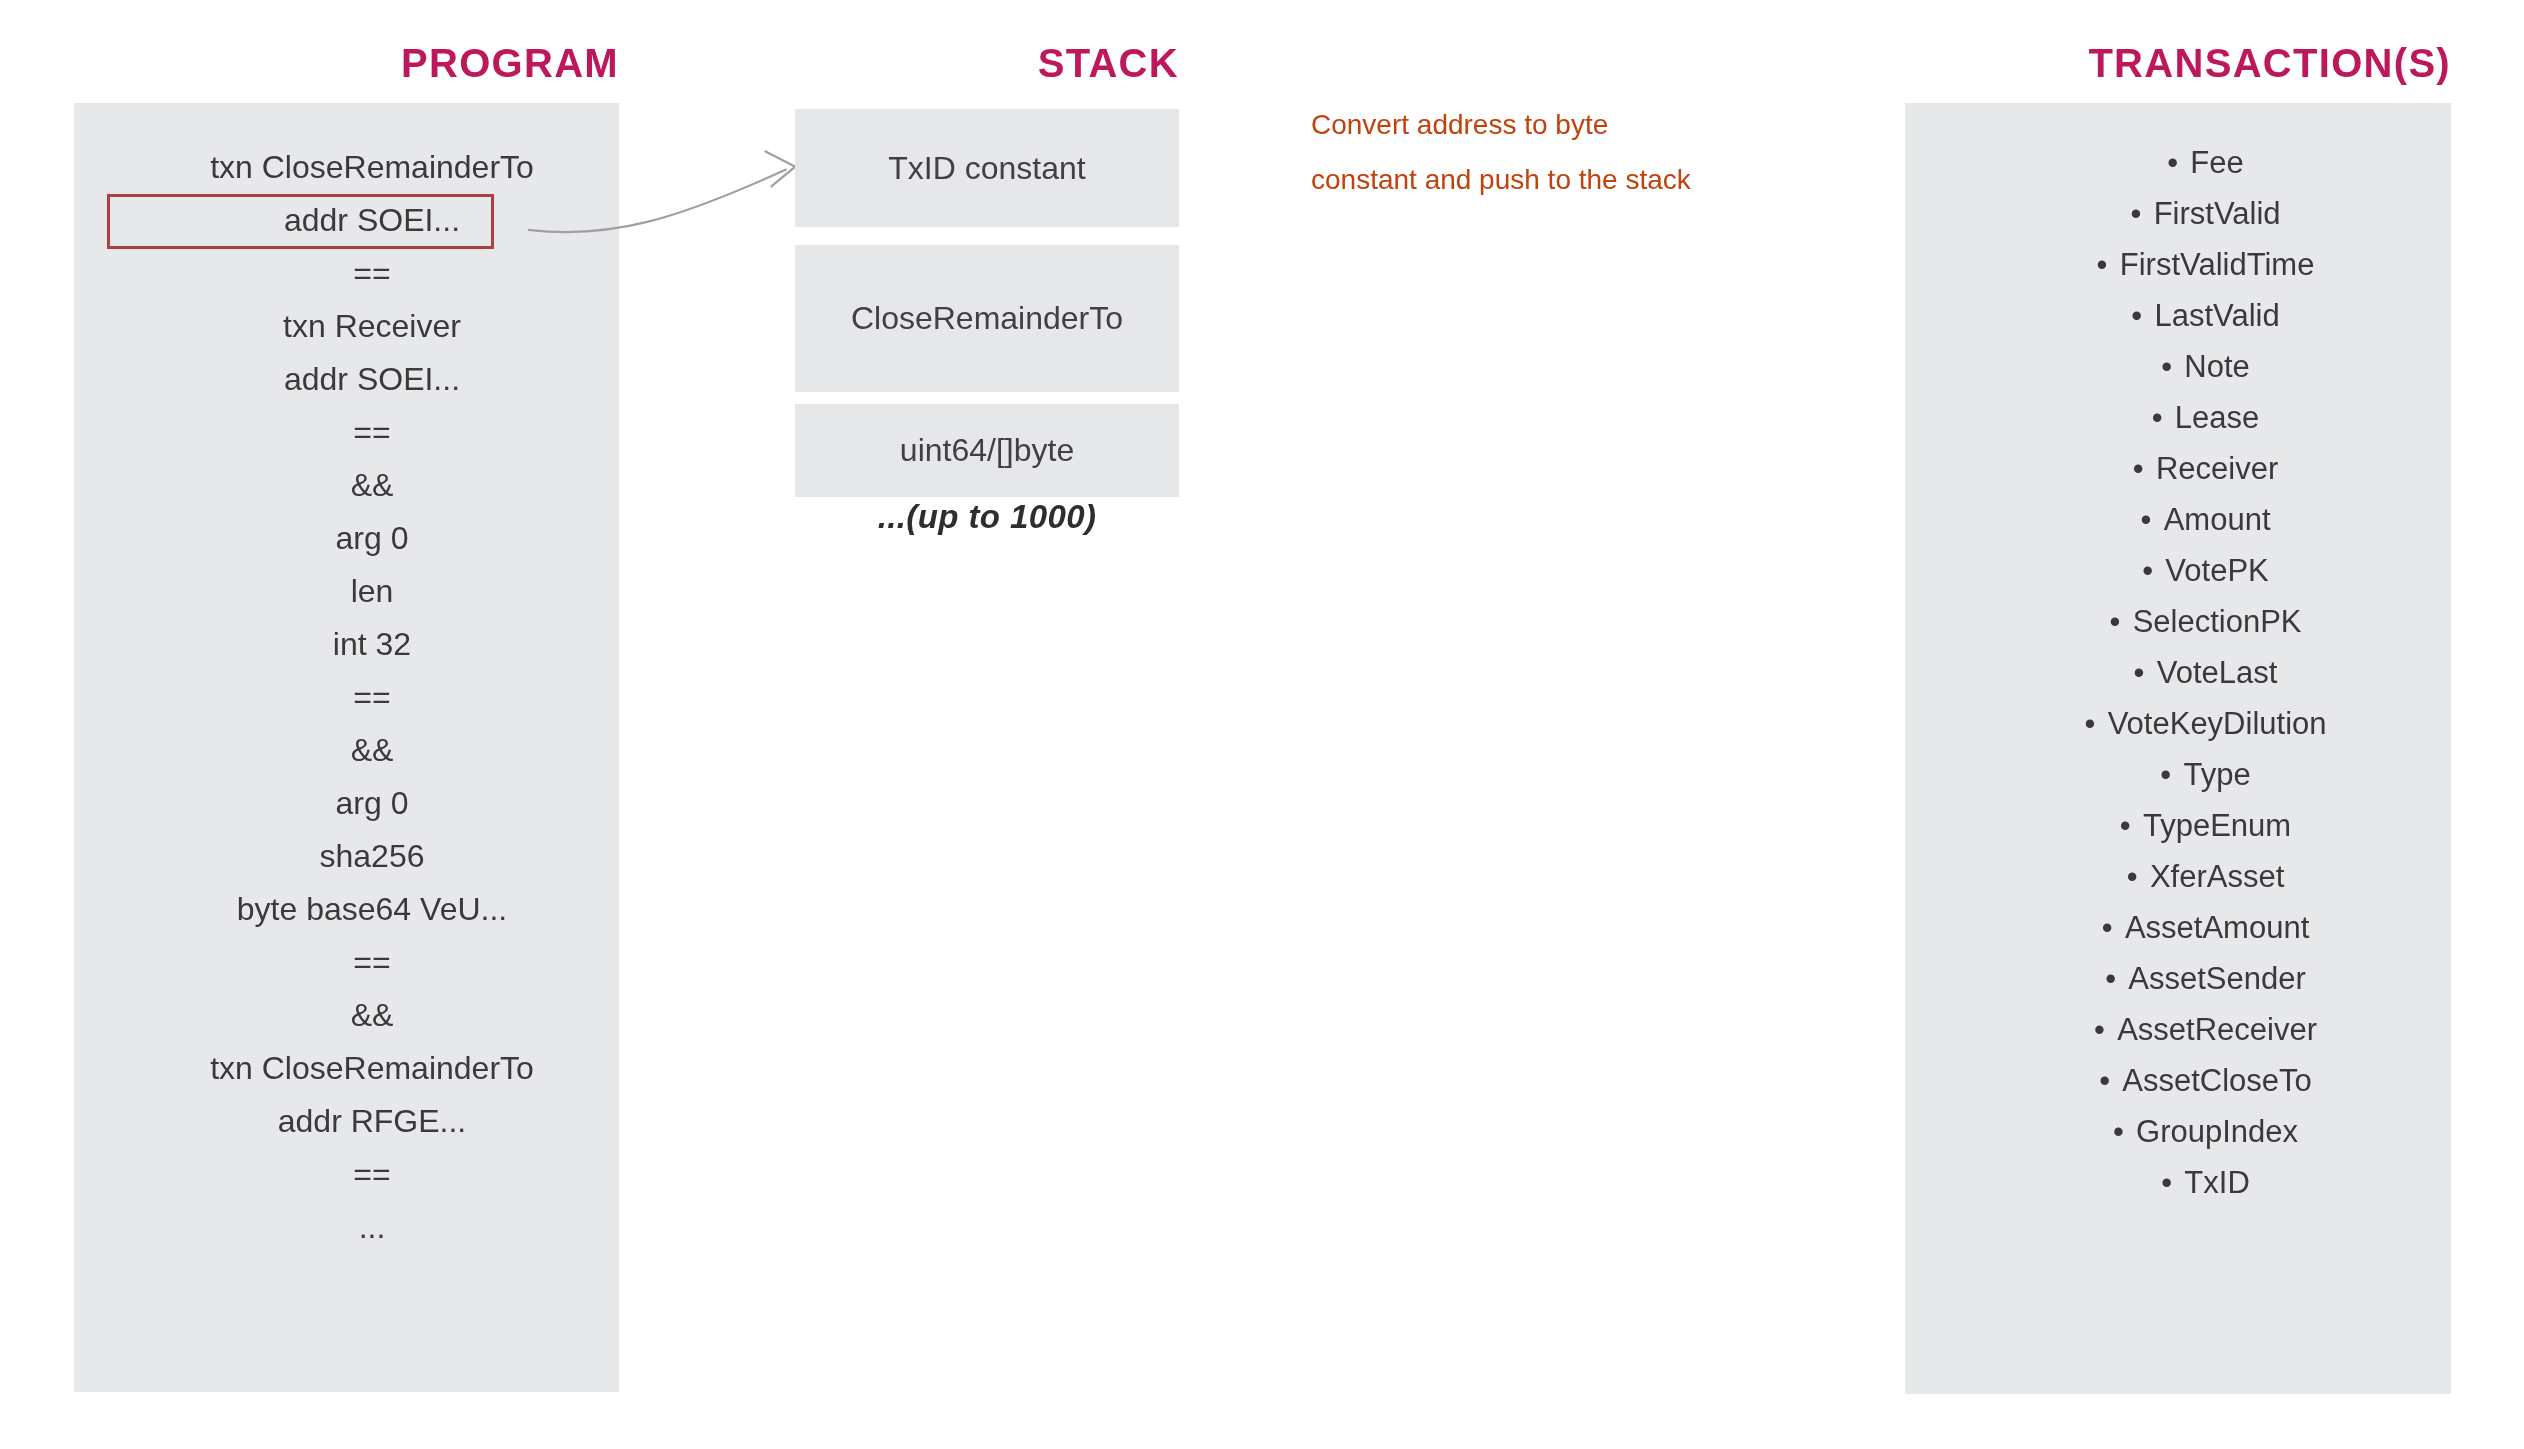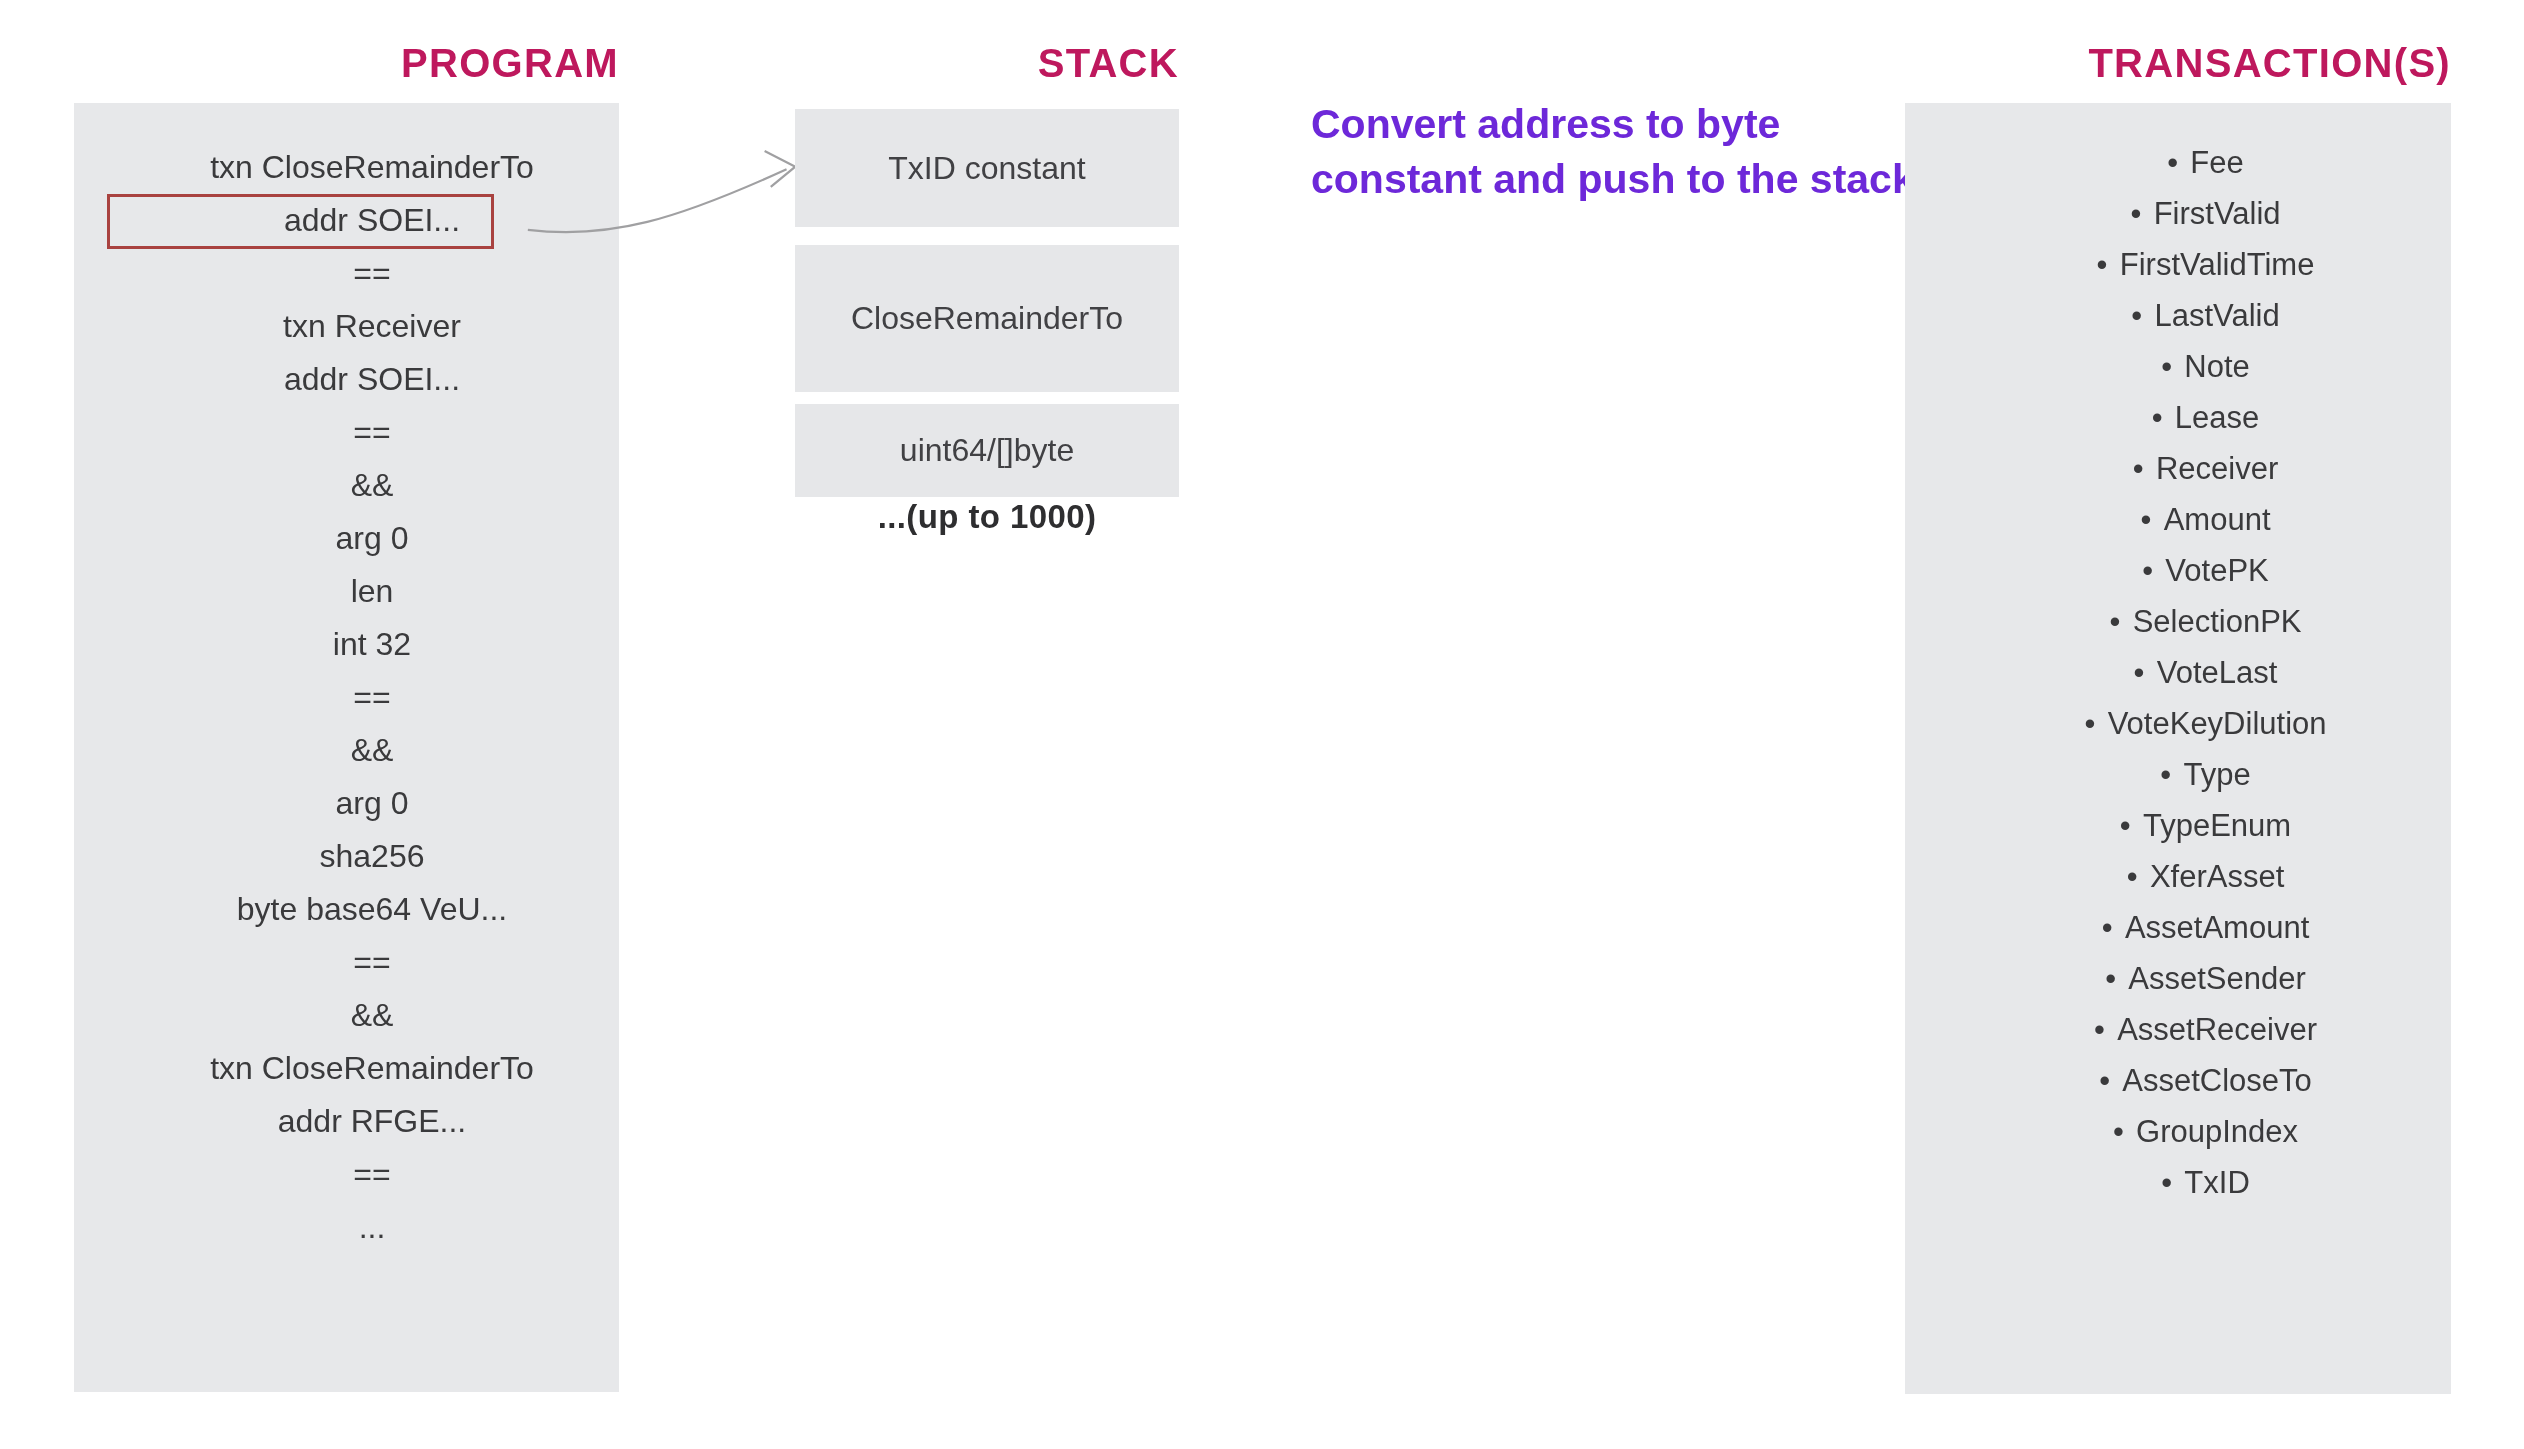--- a/index.html
+++ b/index.html
@@ -46,7 +46,7 @@
   }
 
   .annotation { position: absolute; left: 1311px; top: 97px; width: 528px; }
-  .annotation div { font-size: 41px; line-height: 55px; color: #6d28d9; white-space: nowrap; font-weight: bold; }
+  .annotation div { font-size: 28px; line-height: 55px; color: #c2410c; white-space: nowrap; }
 
   .txn-list { padding: 34px 0 0 55px; }
   .txn-item { height: 51px; line-height: 51px; font-size: 31px; color: #3a3a3c; white-space: nowrap; }

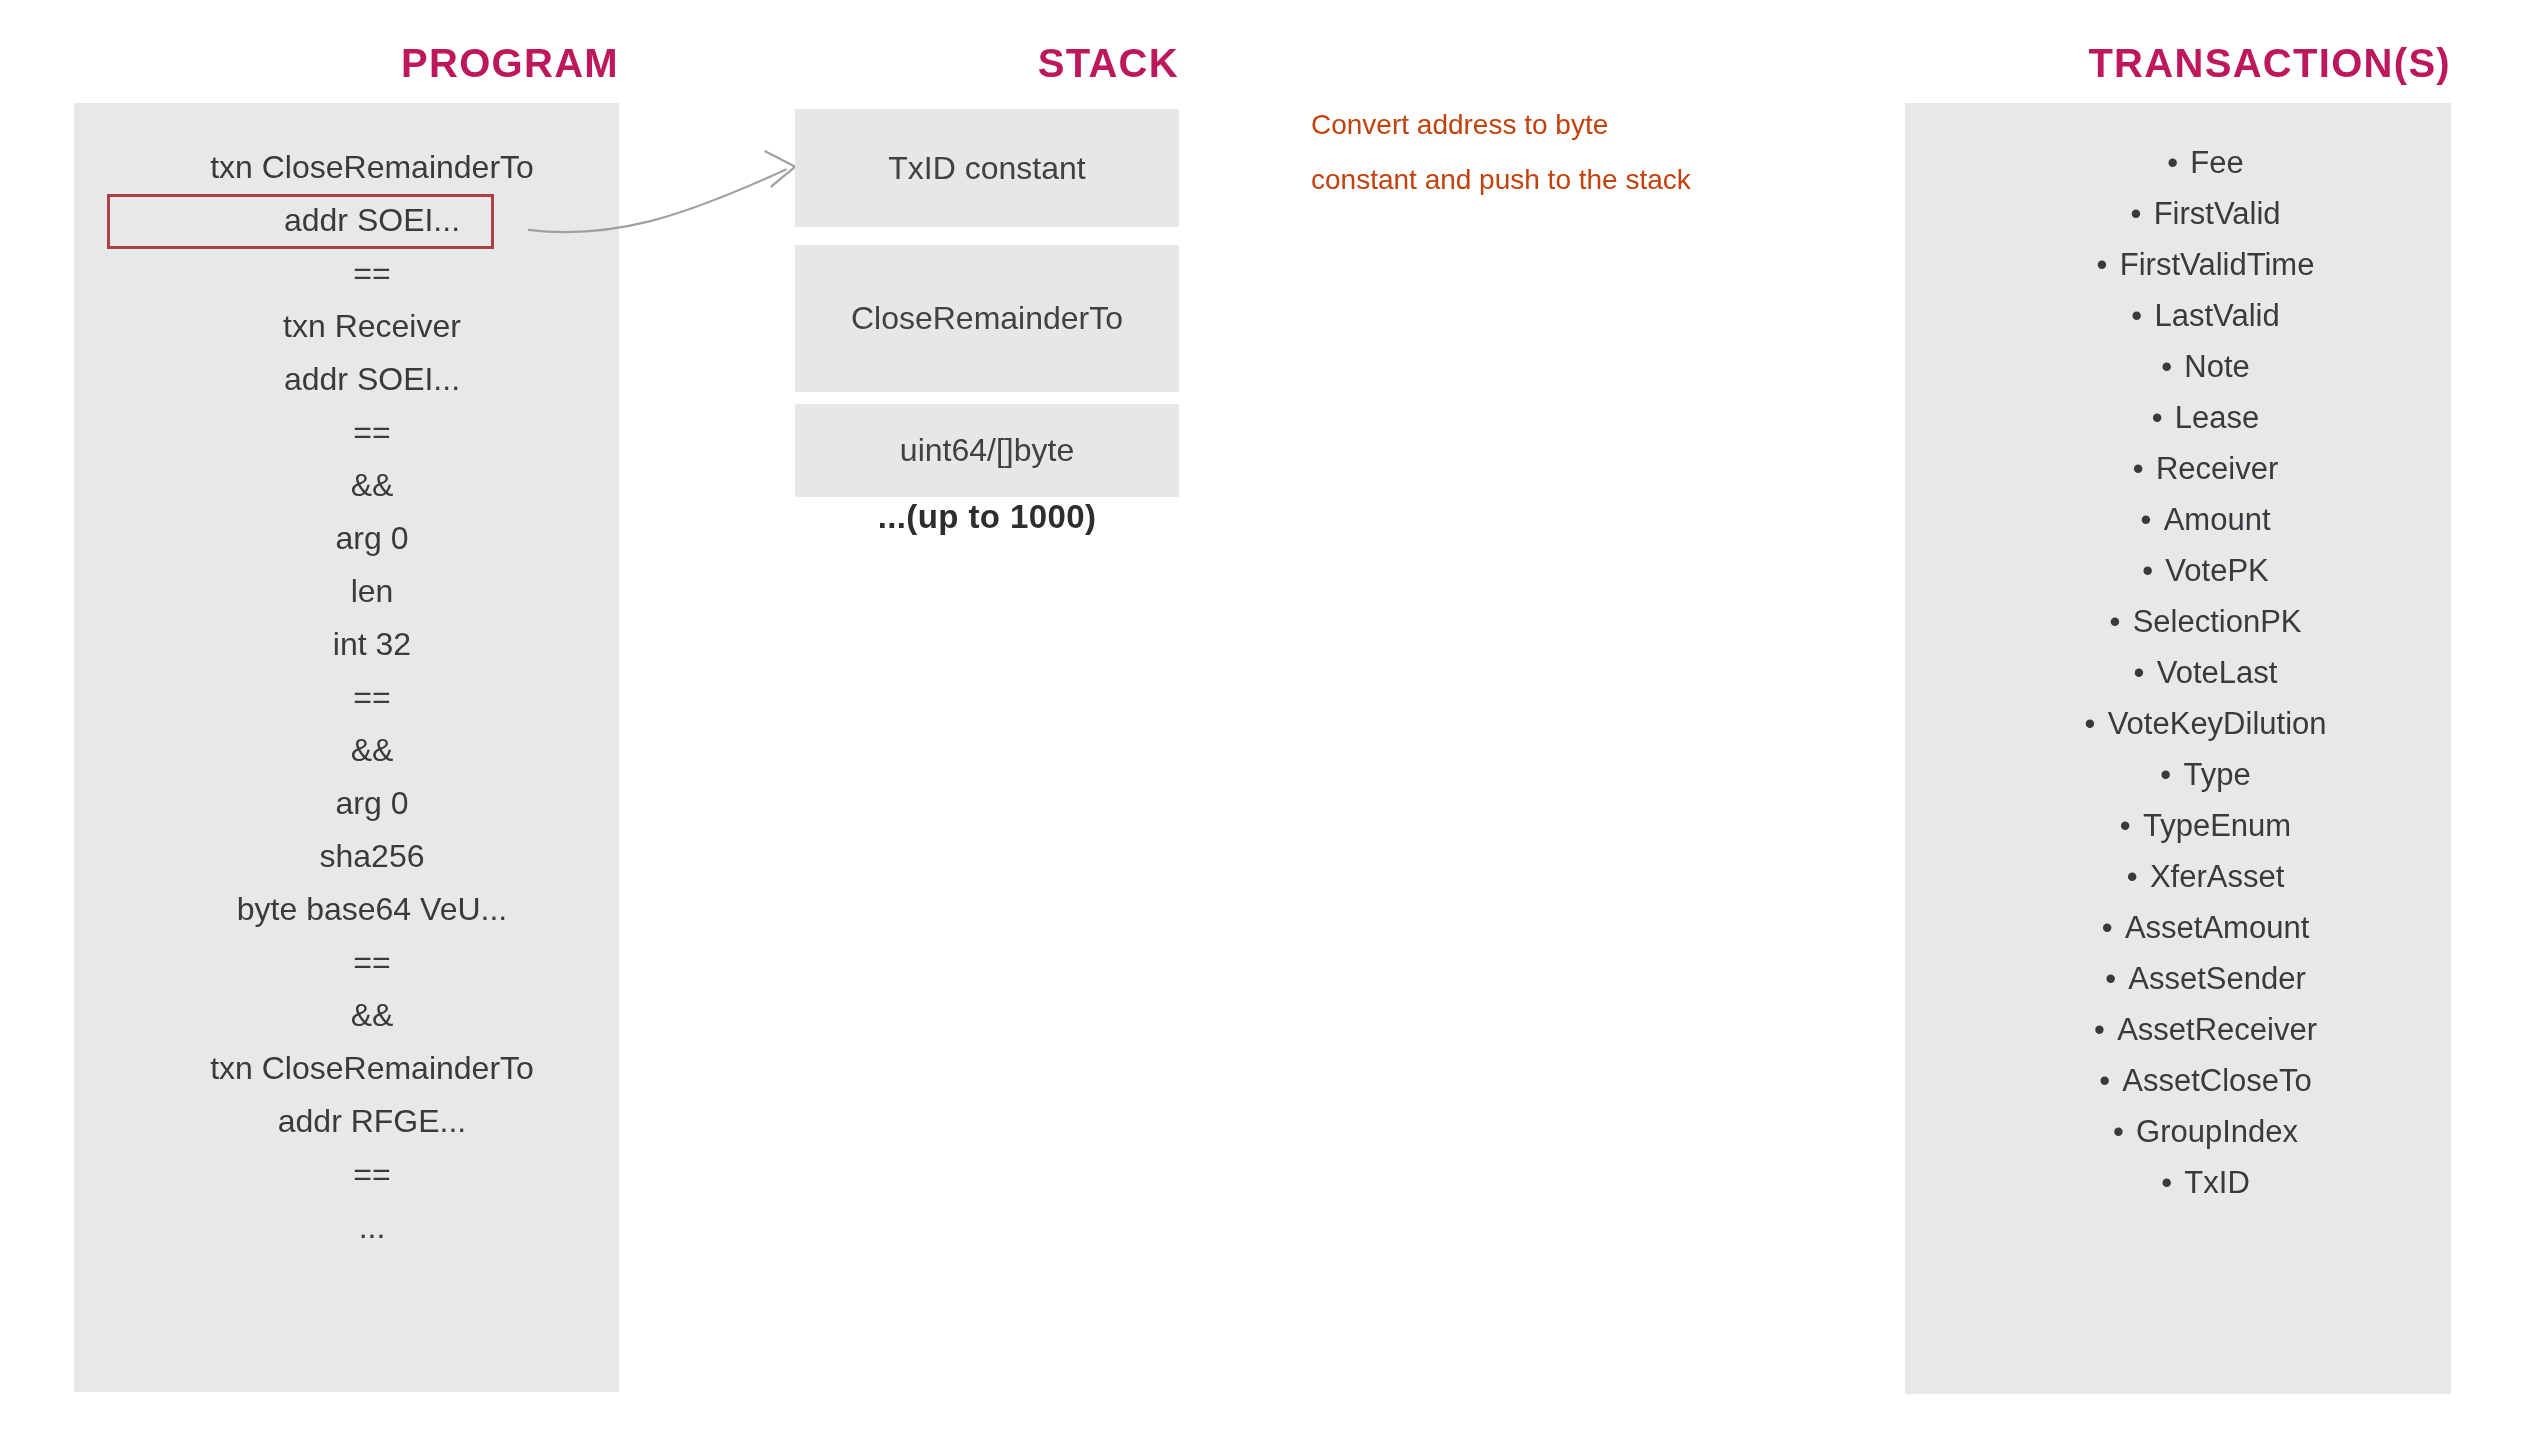--- a/index.html
+++ b/index.html
@@ -42,7 +42,7 @@
   .stack-note {
     position: absolute; left: 795px; top: 498px; width: 384px;
     text-align: center; font-size: 33px; font-weight: 700; color: #2e2e30;
-    letter-spacing: 0.4px; white-space: nowrap;
+    letter-spacing: 0.4px; white-space: nowrap; font-style: italic;
   }
 
   .annotation { position: absolute; left: 1311px; top: 97px; width: 528px; }

